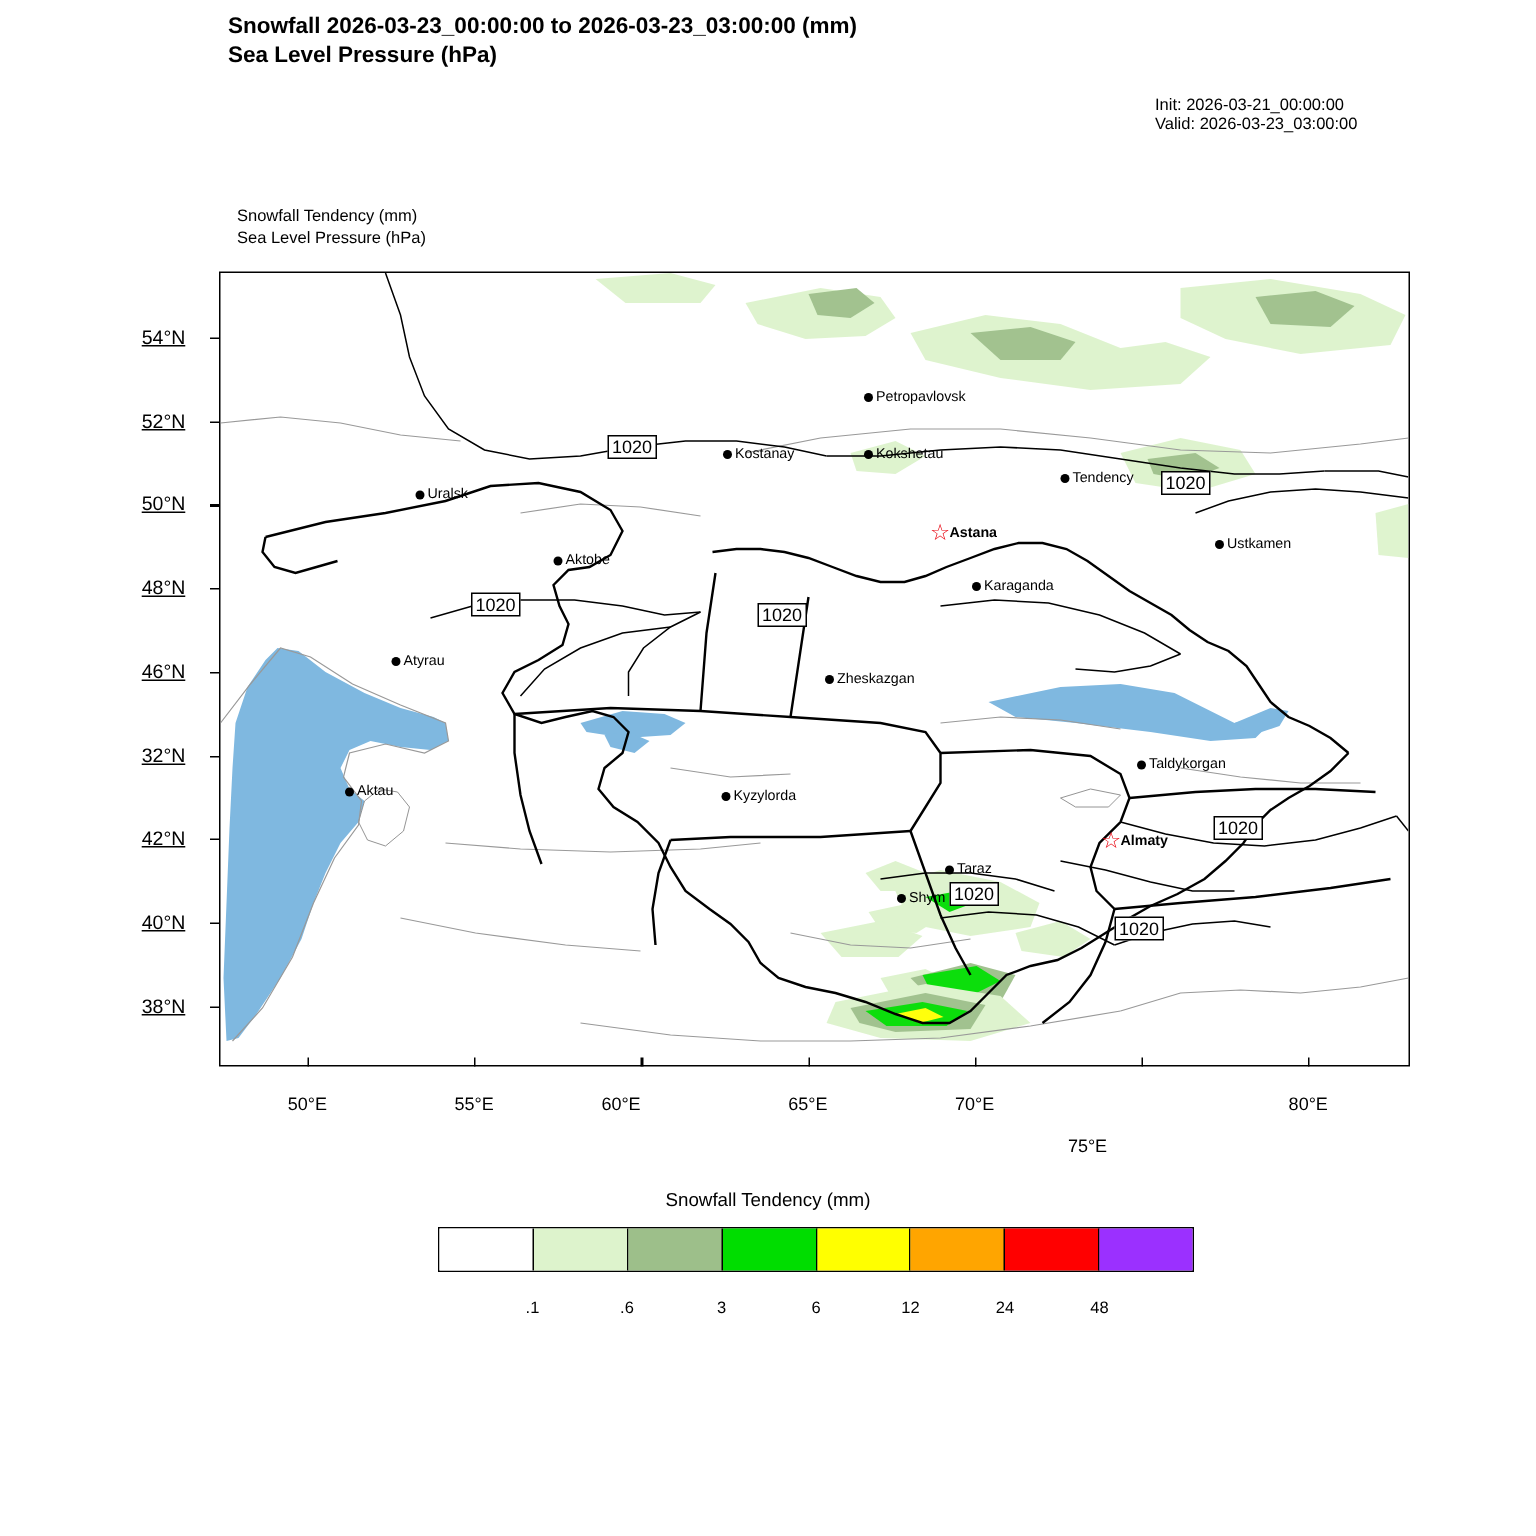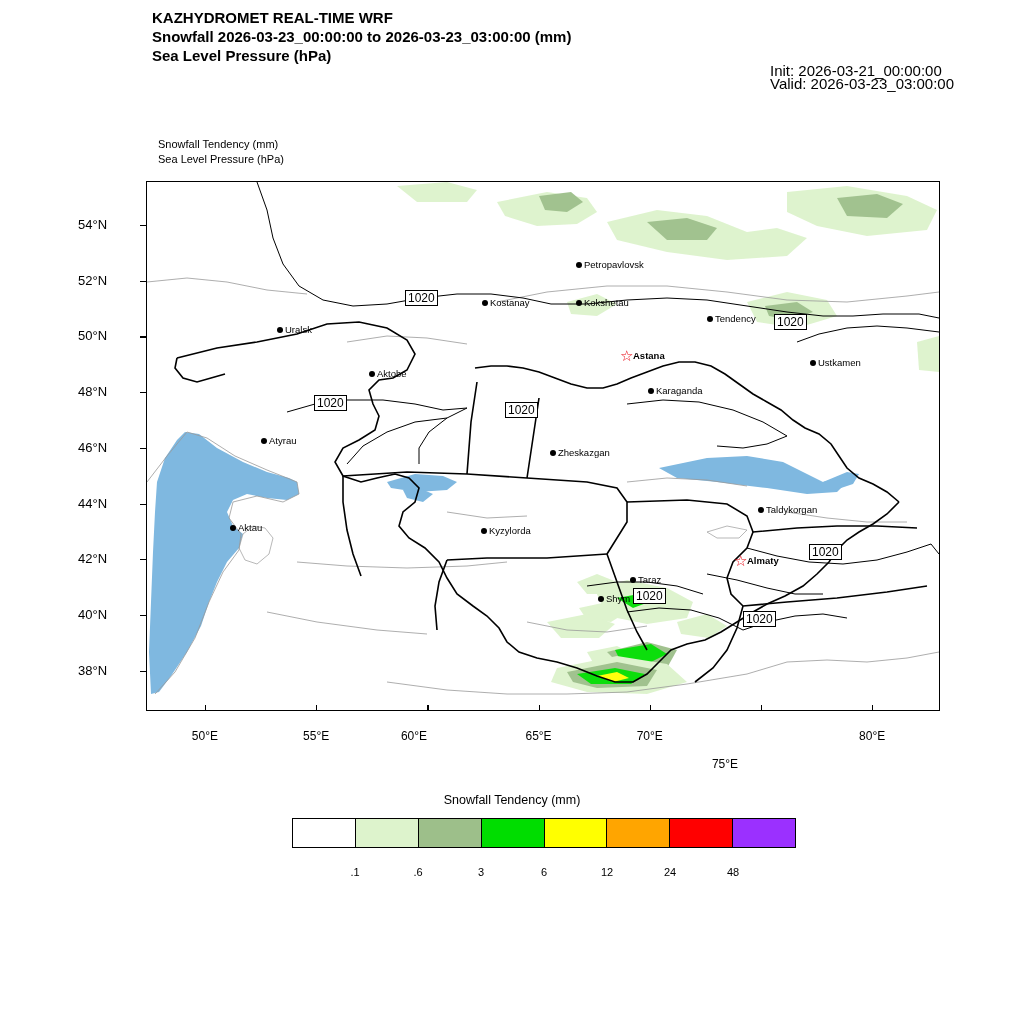--- a/index.html
+++ b/index.html
@@ -198,7 +198,6 @@
 <div id="root">
 
   <div class="title-block">
-    <div class="title-line">KAZHYDROMET REAL-TIME WRF</div>
     <div class="title-line">Snowfall 2026-03-23_00:00:00 to 2026-03-23_03:00:00 (mm)</div>
     <div class="title-line">Sea Level Pressure  (hPa)</div>
   </div>

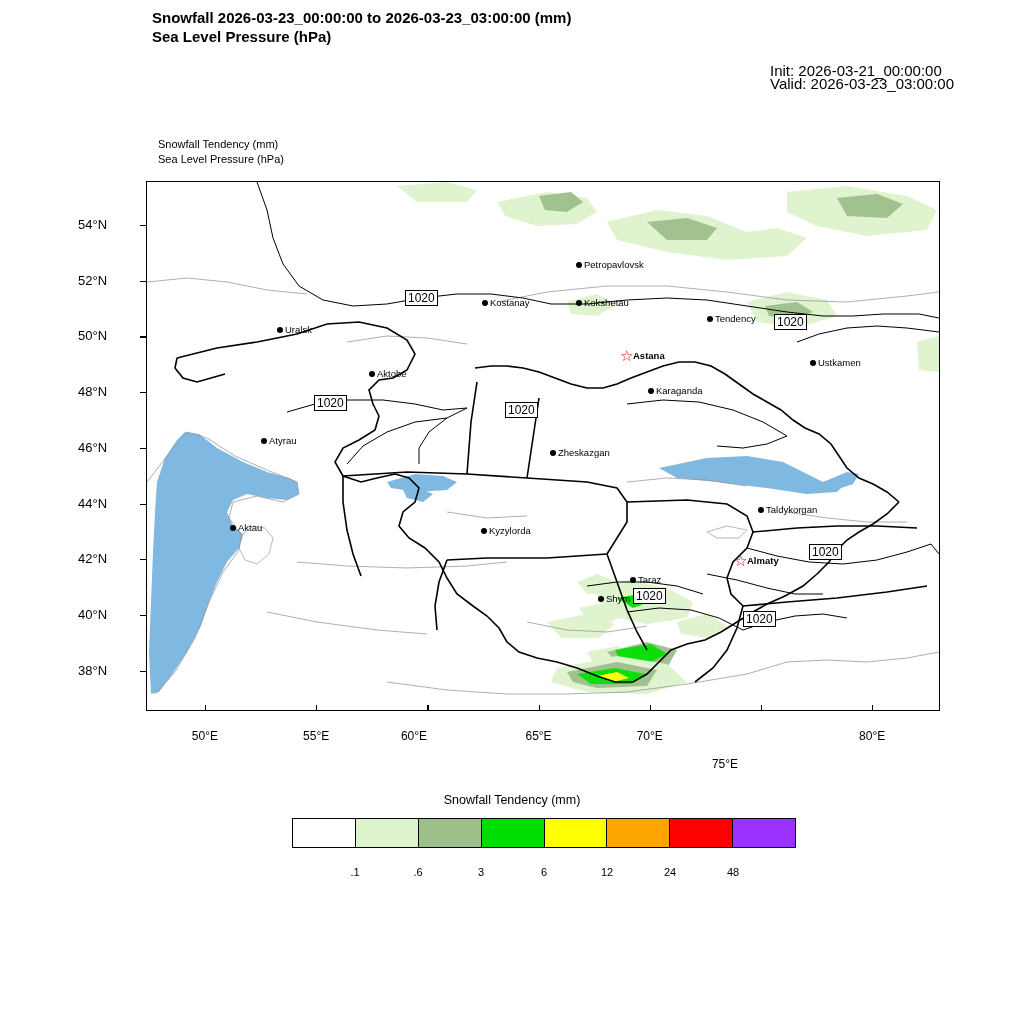--- a/index.html
+++ b/index.html
@@ -37,7 +37,7 @@
     position: absolute;
     left: 770px;
     top: 64px;
-    font-size: 15px;
+    font-size: 11px;
     line-height: 13px;
     white-space: nowrap;
   }

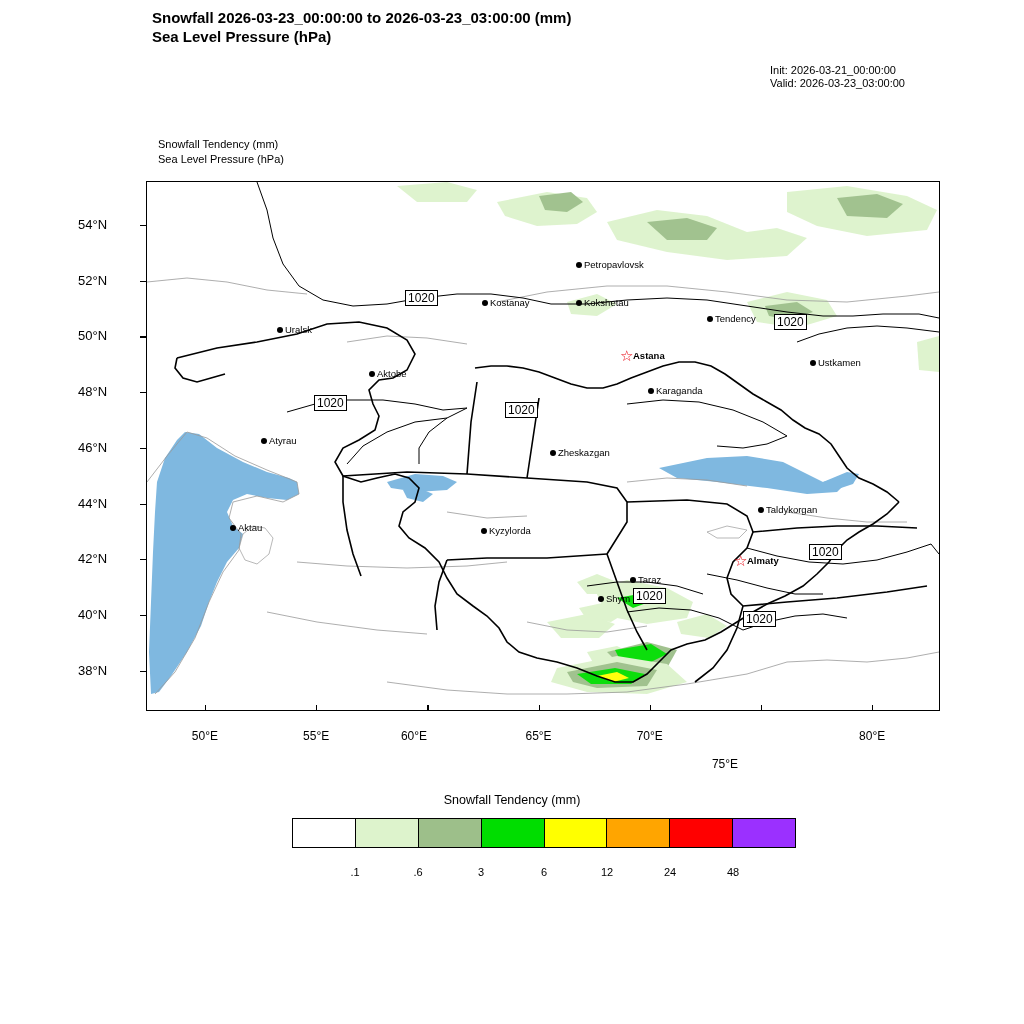--- a/index.html
+++ b/index.html
@@ -71,9 +71,10 @@
     position: absolute;
     right: 0;
     width: 62px;
-    text-align: left;
+    text-align: center;
     font-size: 13px;
     white-space: nowrap;
+    text-decoration: underline;
   }
   .ytick-wrap {
     position: absolute;

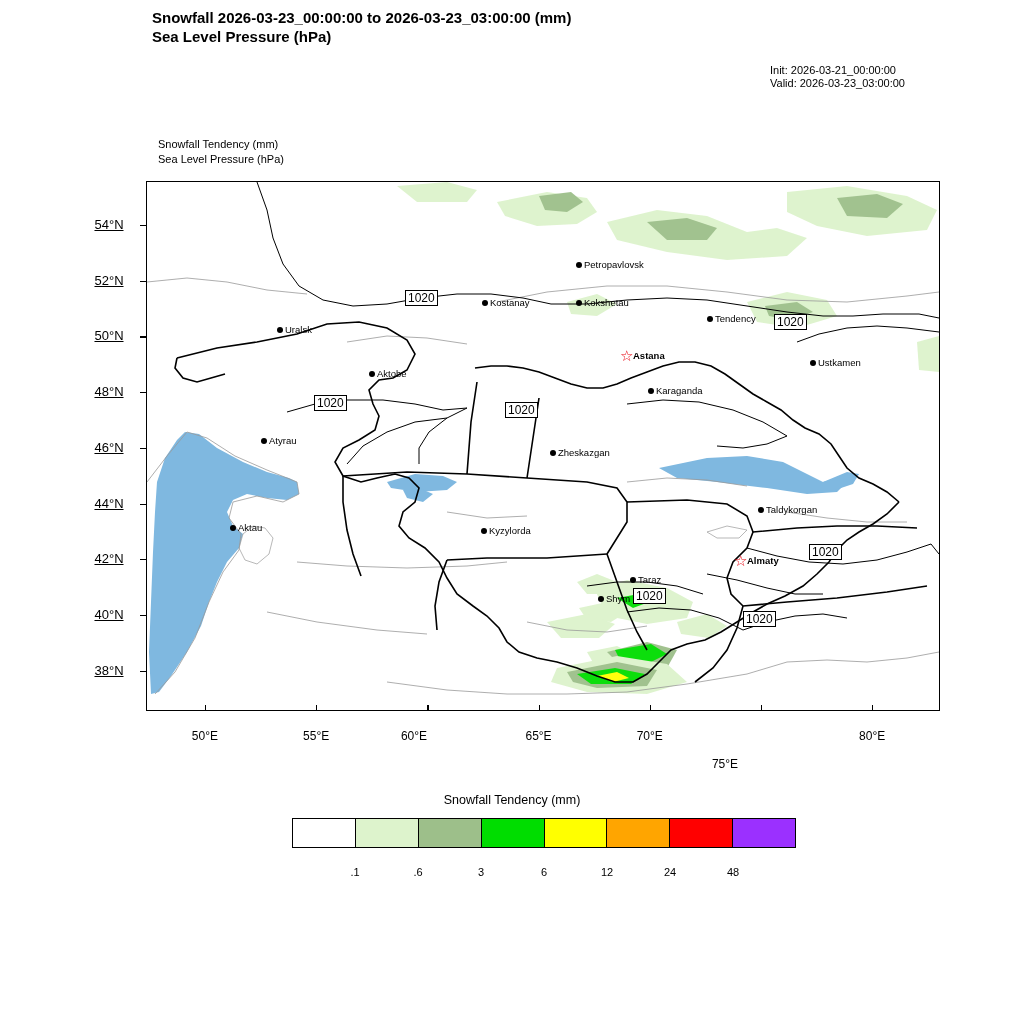--- a/index.html
+++ b/index.html
@@ -412,7 +412,7 @@
       <div class="ytick" style="top: 147.407px;">50°N</div>
       <div class="ytick" style="top: 203.109px;">48°N</div>
       <div class="ytick" style="top: 258.81px;">46°N</div>
-      <div class="ytick" style="top: 314.512px;">44°N</div>
+      <div class="ytick" style="top: 314.512px;">32°N</div>
       <div class="ytick" style="top: 370.213px;">42°N</div>
       <div class="ytick" style="top: 425.915px;">40°N</div>
       <div class="ytick" style="top: 481.616px;">38°N</div>

